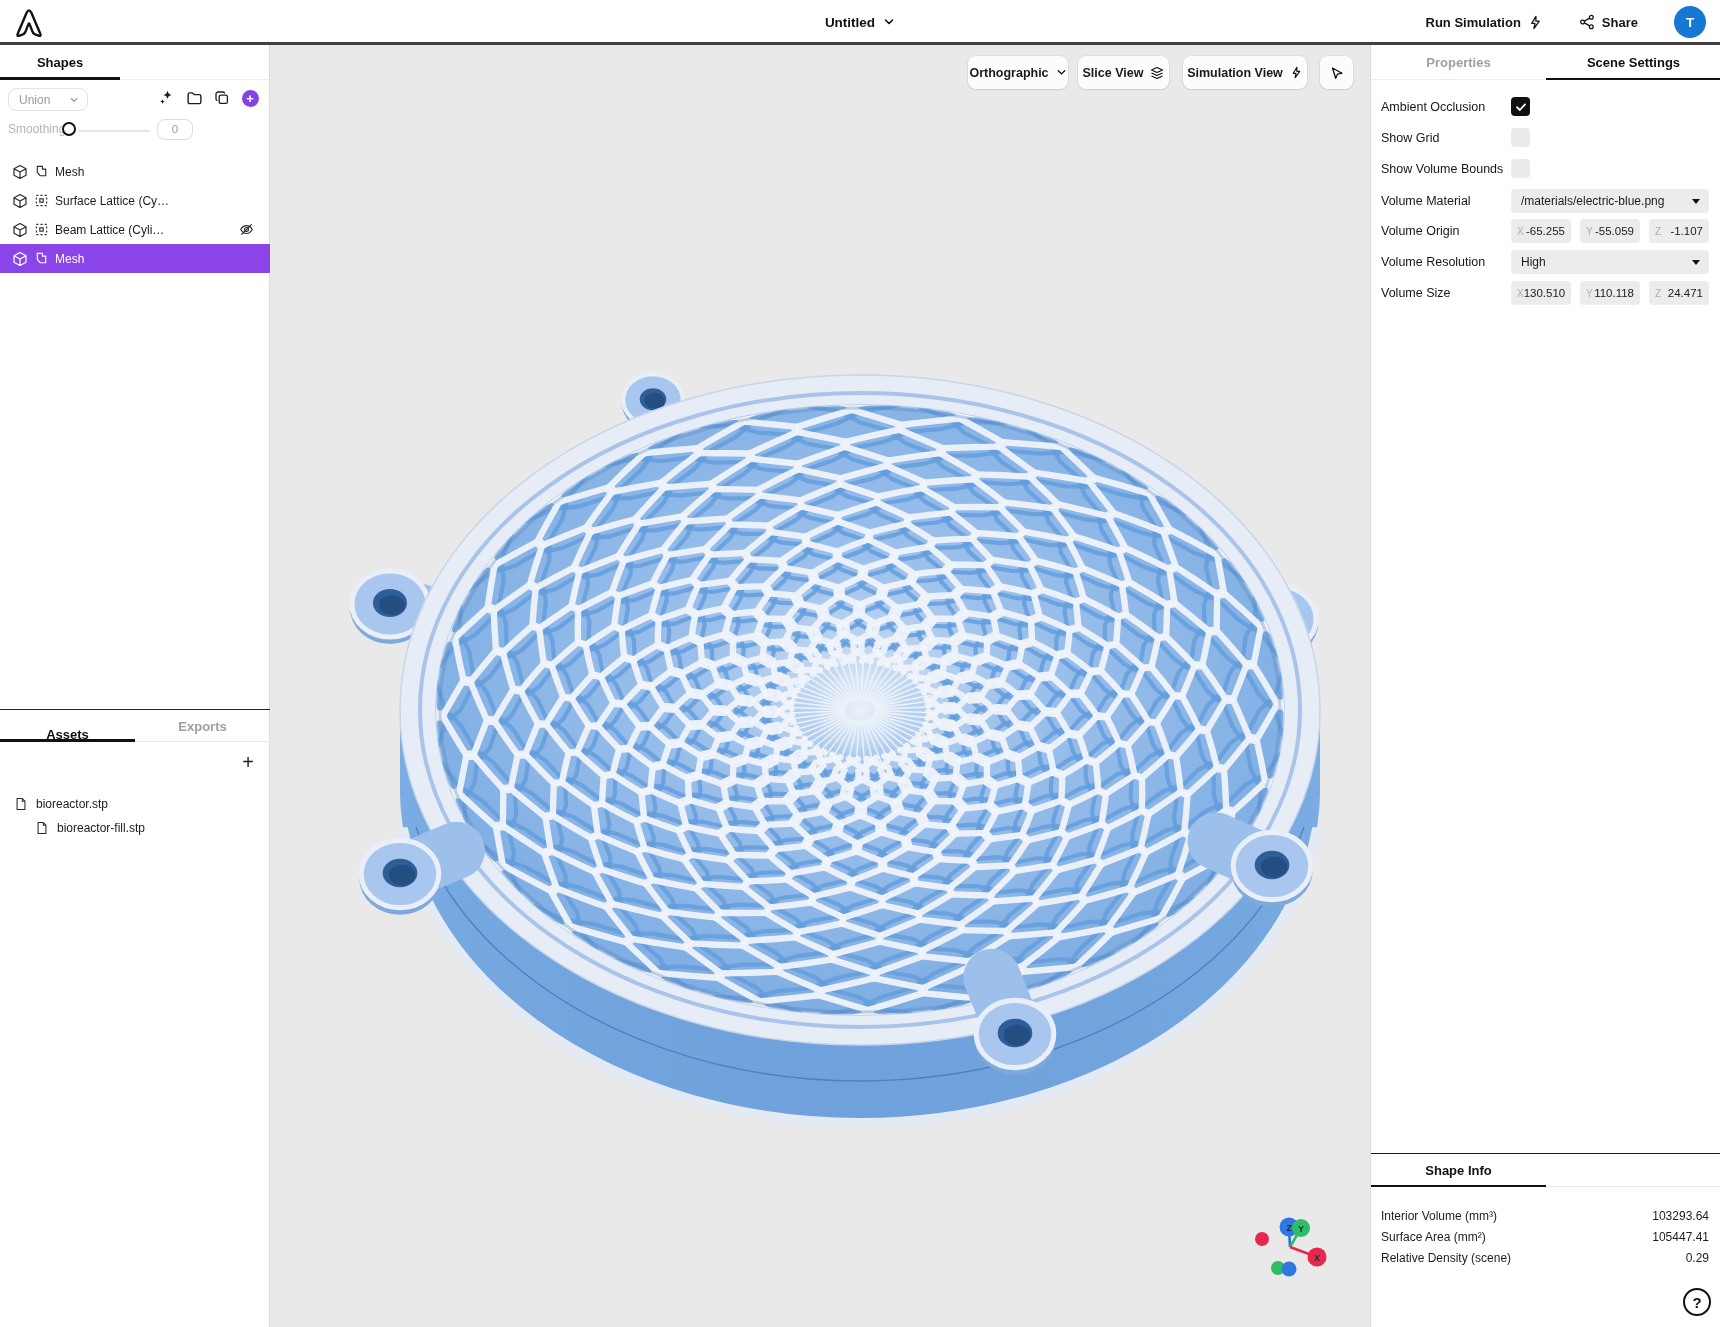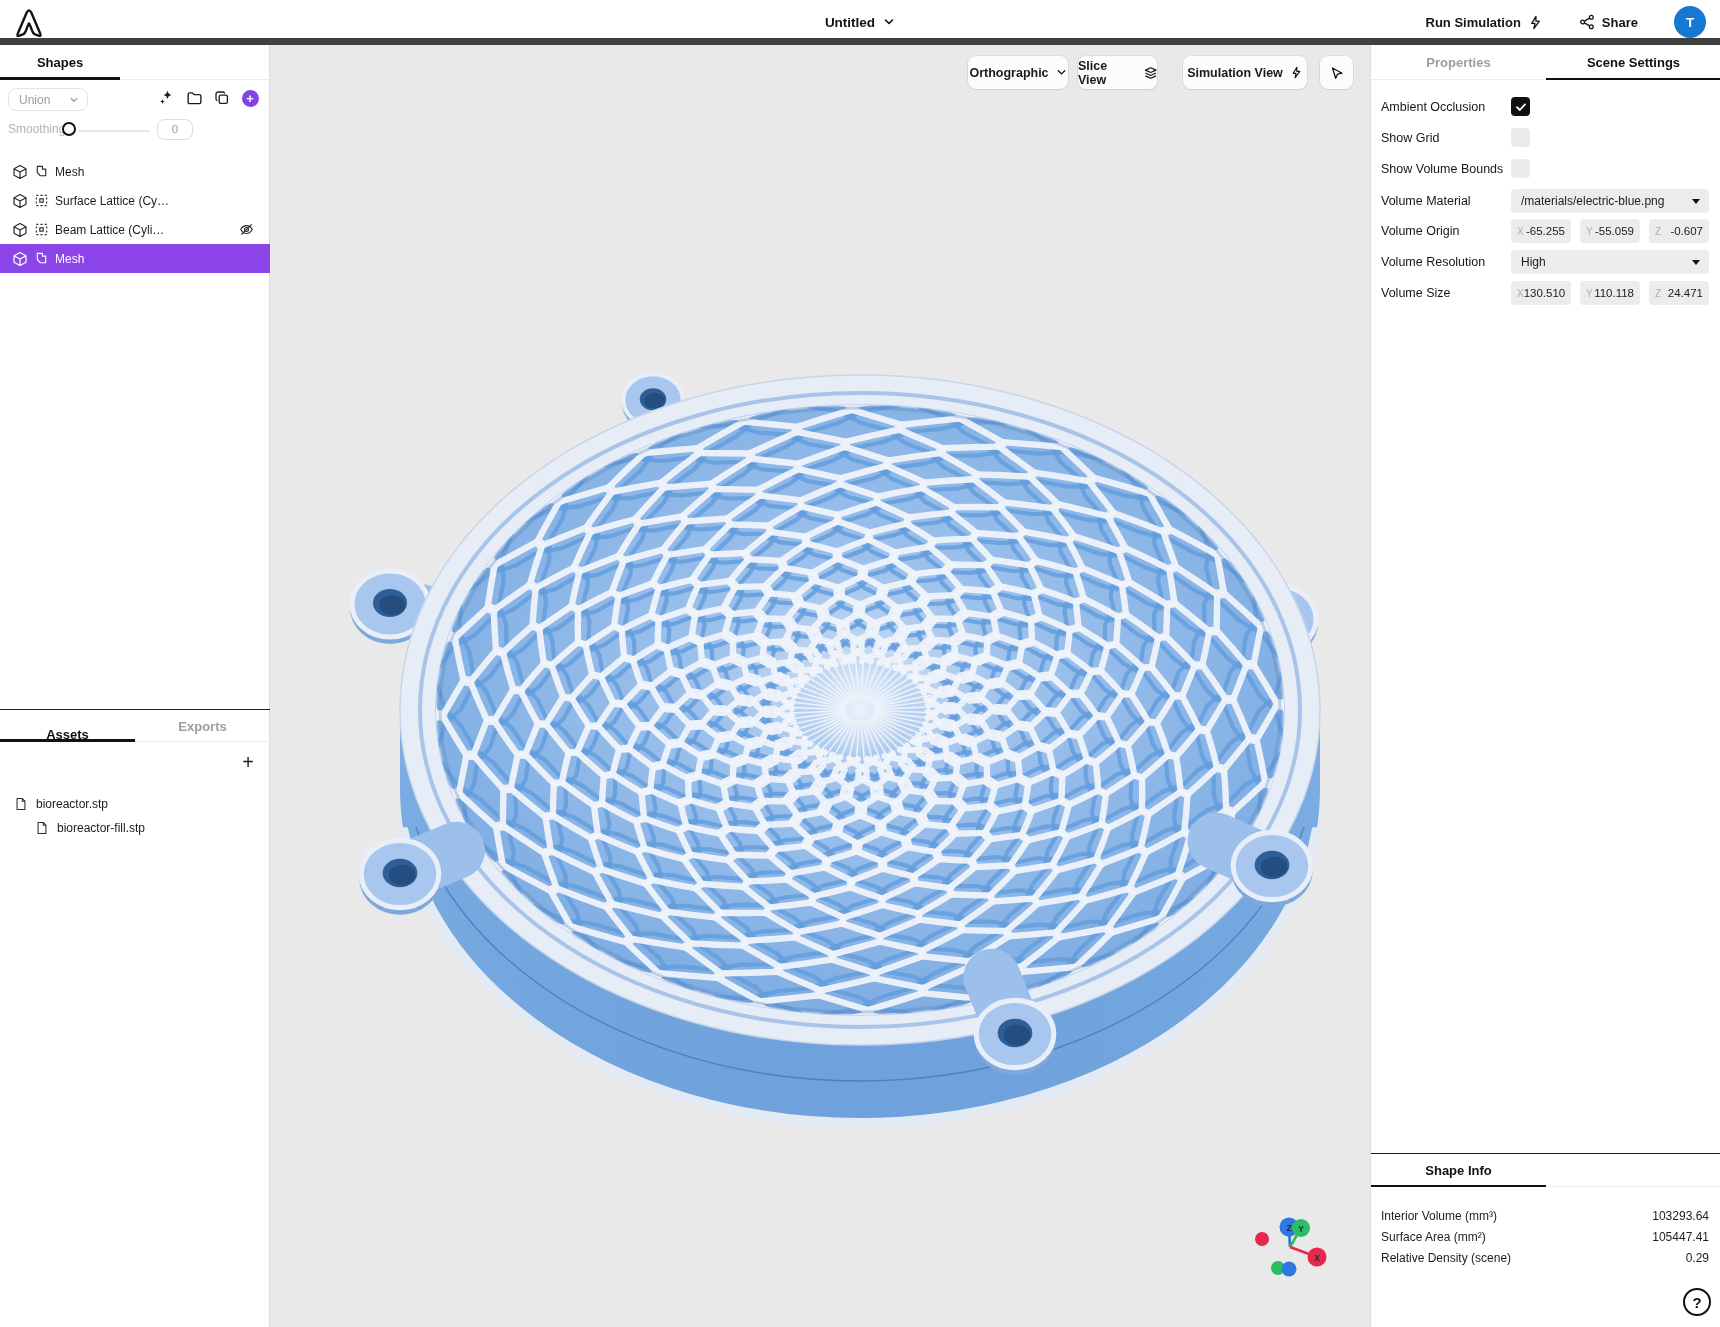--- a/index.html
+++ b/index.html
@@ -8,7 +8,7 @@
   svg { display:block; }
 
   
-  .topbar { position:absolute; left:0; top:0; width:1720px; height:45px; background:#fff; border-bottom:7px solid #404040;text-align:right; }
+  .topbar { position:absolute; left:0; top:0; width:1720px; height:45px; background:#fff; border-bottom:3px solid #404040;text-align:right; }
   .logo { position:absolute; left:10px; top:4px; }
   .doc-title { position:absolute; left:0; right:0; top:0; height:44px; display:flex; align-items:center; justify-content:center; gap:8px; font-size:13.5px; font-weight:600; color:#111; }
   .topbar-right { position:absolute; right:14px; top:0; height:44px; display:flex; align-items:center; gap:36px; }

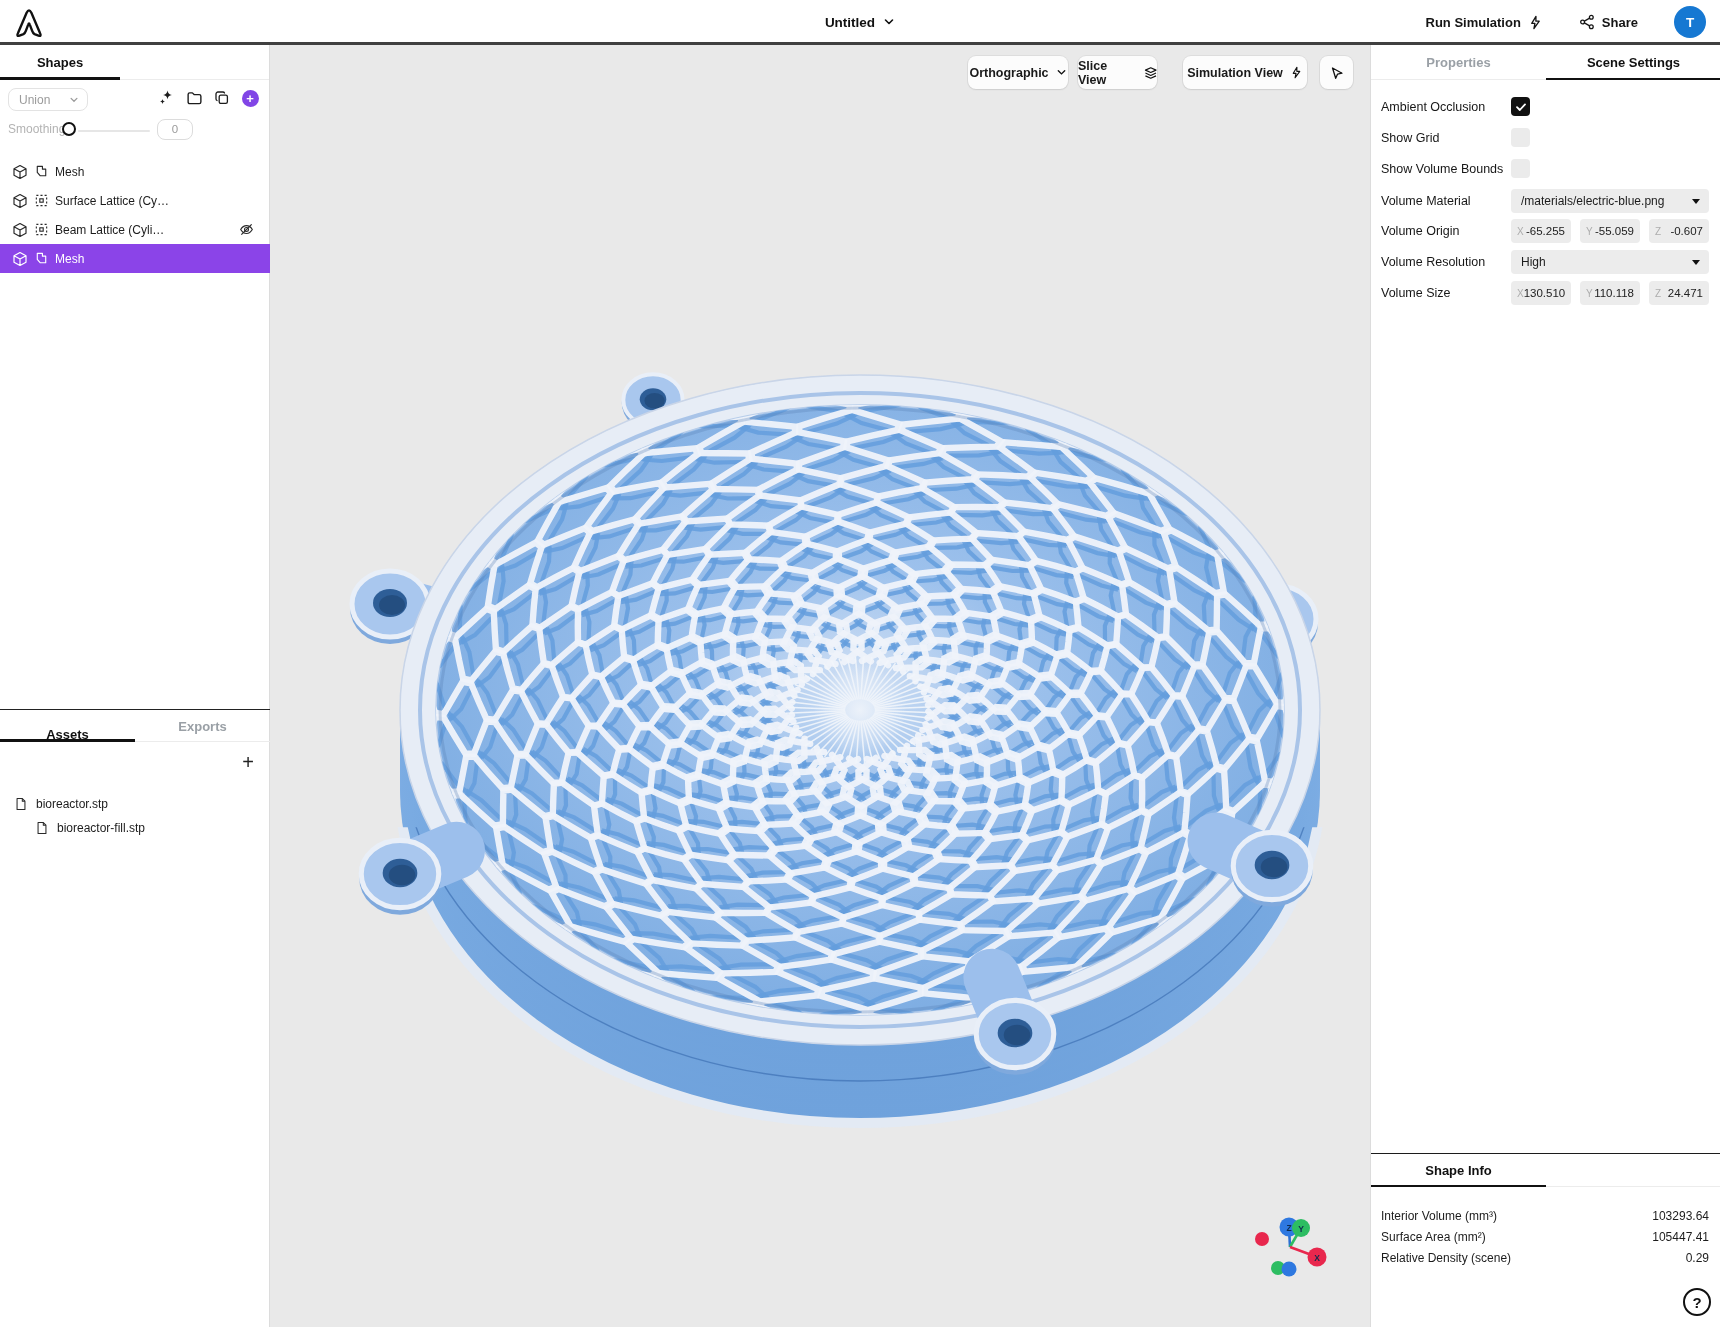--- a/index.html
+++ b/index.html
@@ -478,7 +478,7 @@
         <path d="M2.5 4 L6 7.5 L9.5 4" fill="none" stroke="#111" stroke-width="1.5" stroke-linecap="round"></path>
       </svg>
     </div>
-    <div class="view-btn" style="left:808px;width:79px;justify-content:flex-end;">
+    <div class="view-btn" style="left:808px;width:91px;">
       <span>Slice View</span>
       <svg width="14" height="14" viewBox="0 0 14 14">
         <path d="M7 1.5 L12.5 4 L7 6.5 L1.5 4 Z" fill="none" stroke="#111" stroke-width="1.2" stroke-linejoin="round"></path>

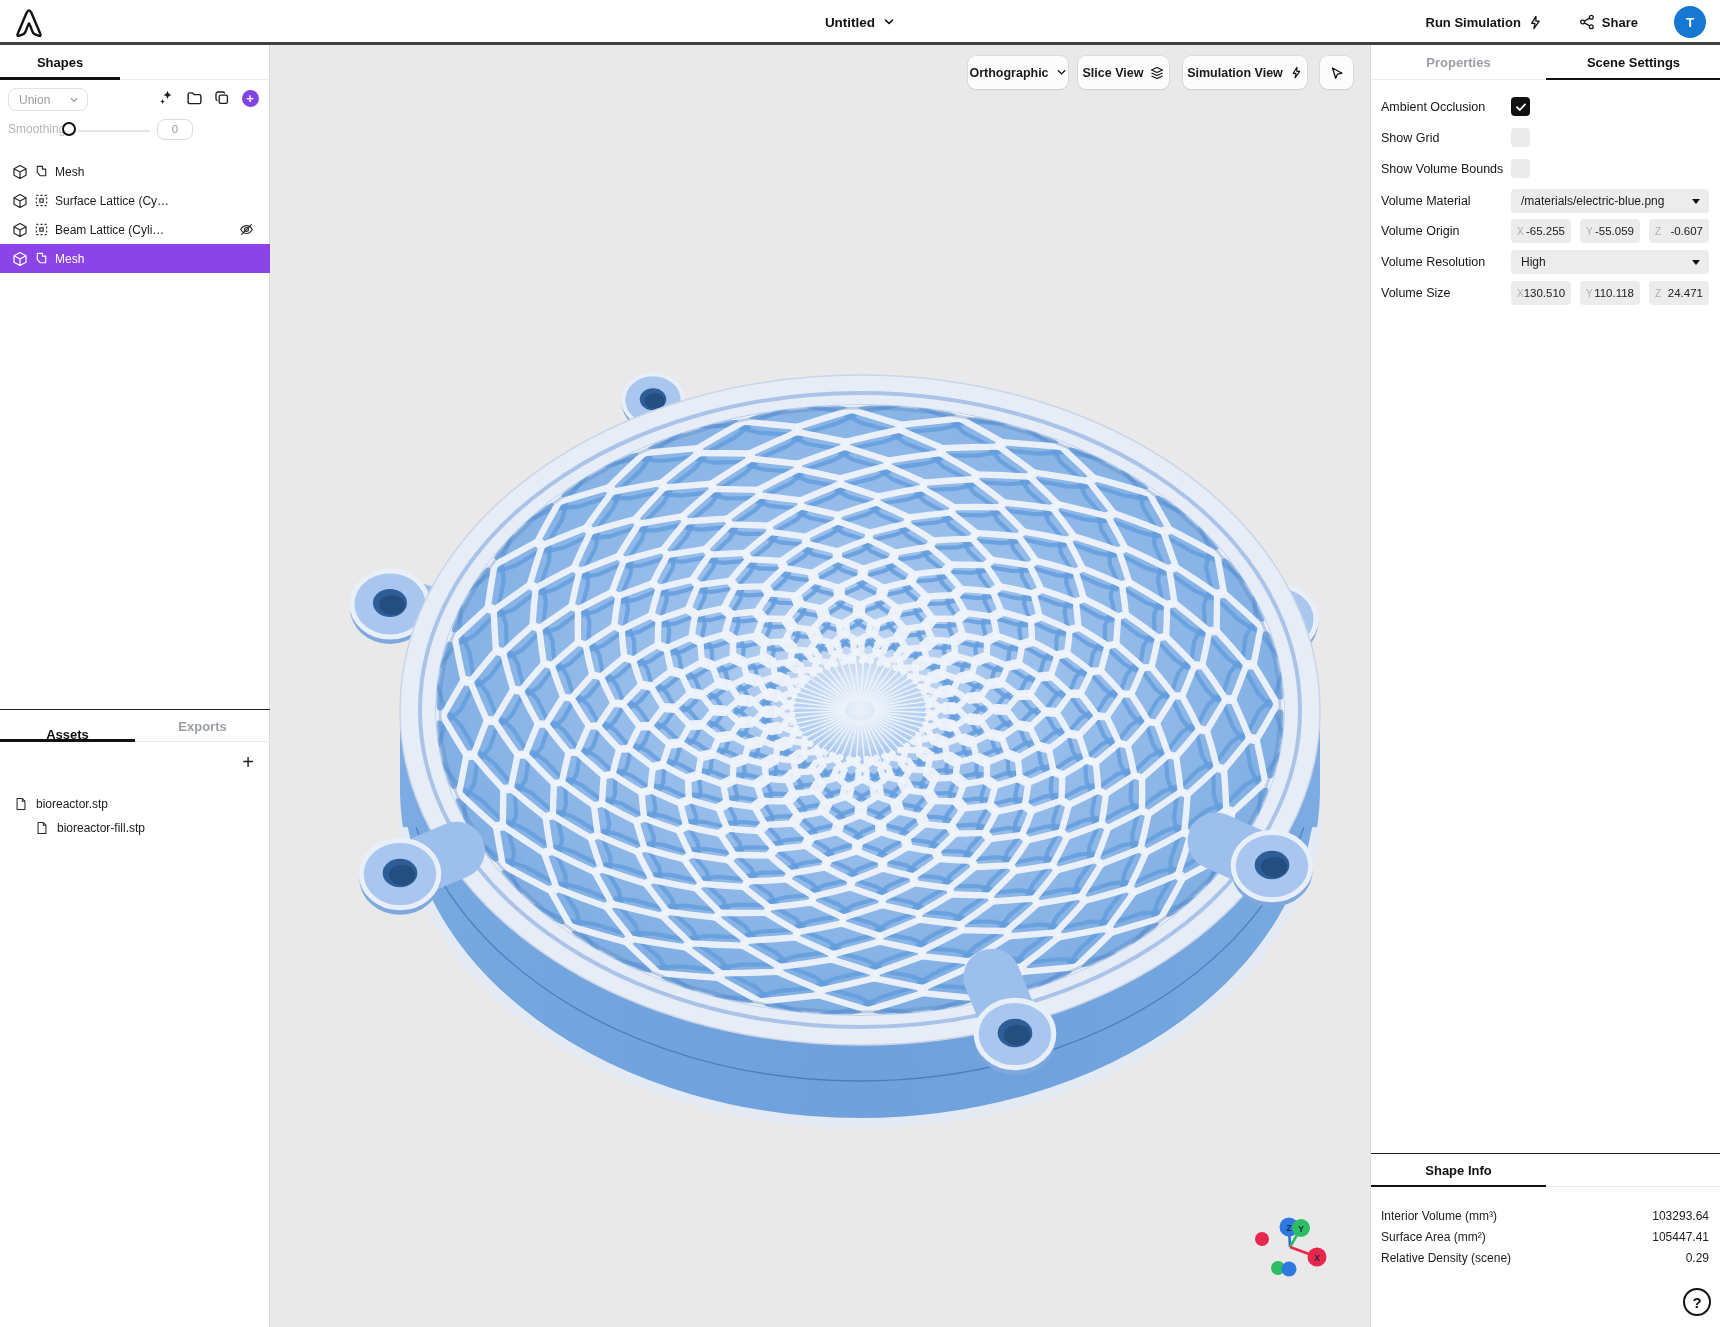--- a/index.html
+++ b/index.html
@@ -562,7 +562,7 @@
       </div>
       <div class="num-input">
         <span class="axis">Z</span>
-        <span class="val">-0.607</span>
+        <span class="val">-1.107</span>
       </div>
     </div>
   </div>

